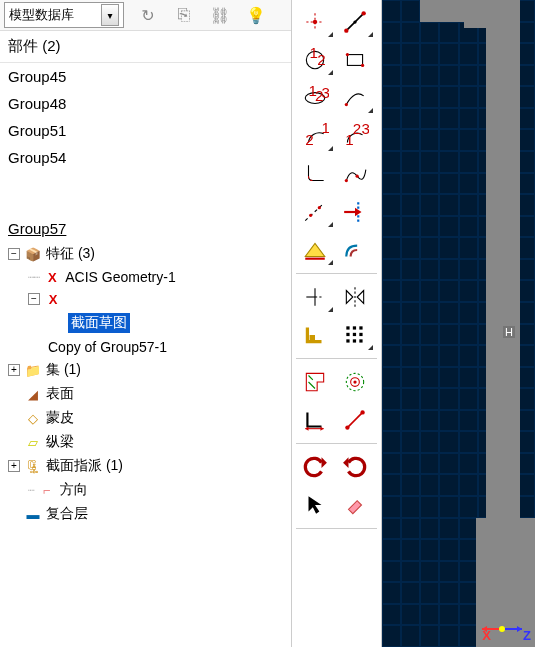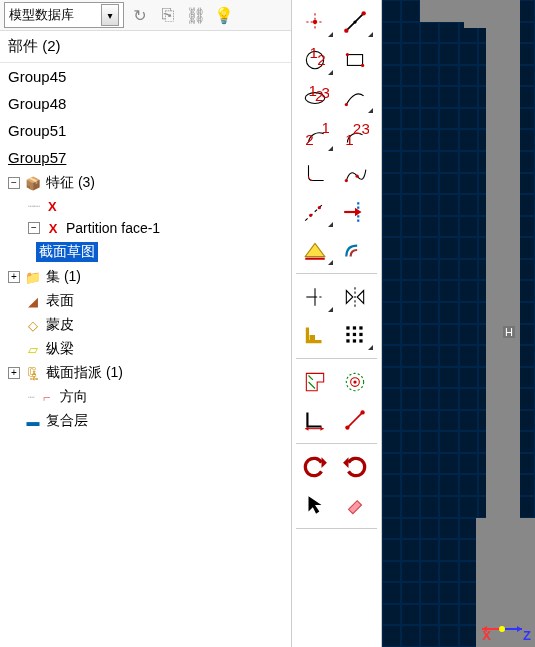--- a/index.html
+++ b/index.html
@@ -5,7 +5,7 @@
 * { margin: 0; padding: 0; box-sizing: border-box; font-family: "Microsoft YaHei", Arial, sans-serif; font-size: 14px; }
 body { width: 535px; height: 647px; display: flex; background: #f0f0f0; overflow: hidden; position: relative; }
 .left-panel { width: 292px; background: #fff; display: flex; flex-direction: column; border-right: 1px solid #ccc; }
-.dropdown-row { display: flex; align-items: center; padding: 2px 4px; background: #f8f8f8; border-bottom: 1px solid #ddd; gap: 4px; }
+.dropdown-row { display: flex; align-items: center; padding: 2px 4px; background: #f8f8f8; border-bottom: 1px solid #ddd; gap: 12px; }
 .dropdown { flex: 0 0 120px; height: 26px; border: 1px solid #999; background: #fff; display: flex; align-items: center; justify-content: space-between; padding: 0 4px; }
 .dropdown span { font-size: 13px; }
 .dd-btn { width: 18px; height: 22px; border: 1px solid #999; background: linear-gradient(#fff,#ddd); display:flex;align-items:center;justify-content:center;font-size:10px;}

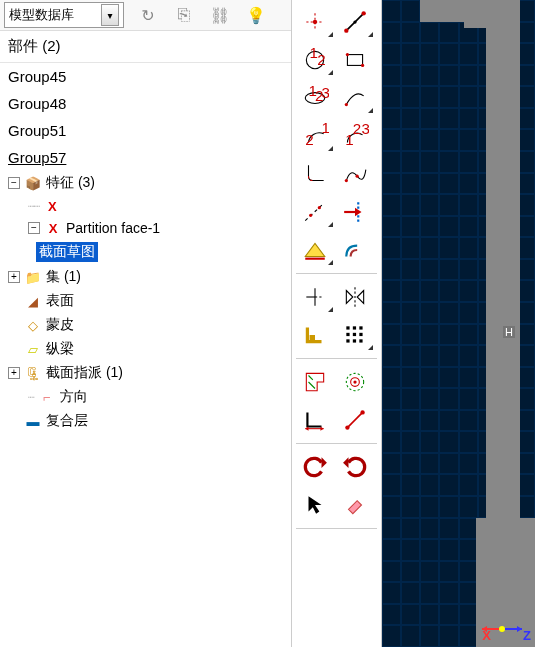--- a/index.html
+++ b/index.html
@@ -71,6 +71,7 @@
     <div class="group-item">Group45</div>
     <div class="group-item">Group48</div>
     <div class="group-item">Group51</div>
+    <div class="group-item">Group54</div>
     <div class="group-item underlined">Group57</div>
 
     <div class="tree-node indent-1">

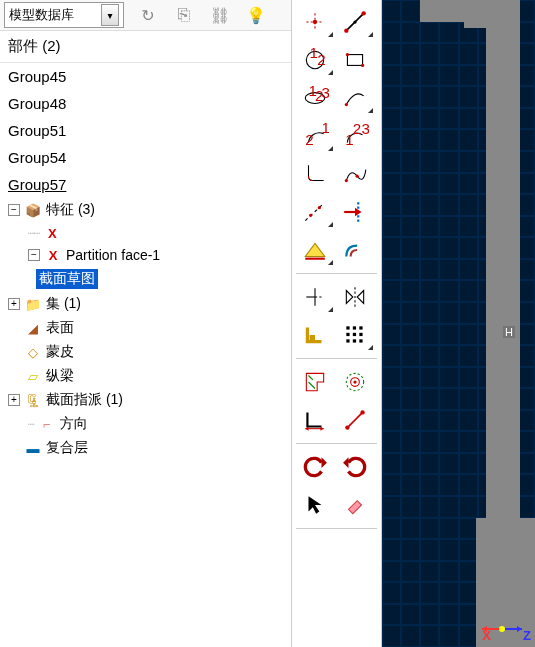--- a/index.html
+++ b/index.html
@@ -18,7 +18,7 @@
 .tree-area::-webkit-scrollbar-button{background:#e0e0e0;height:18px;display:block;border:1px solid #999;}
 .tree-header { padding: 6px 8px; font-size:15px; border-bottom:1px solid #e5e5e5;}
 .group-item { padding: 5px 8px; font-size:15px; }
-.group-item.underlined { text-decoration: underline; }
+.group-item.underlined { text-decoration: underline; margin-top: 44px; }
 .tree-node { display:flex; align-items:center; padding:3px 0; gap:4px;}
 .indent-1 { padding-left: 8px;}
 .indent-2 { padding-left: 28px;}

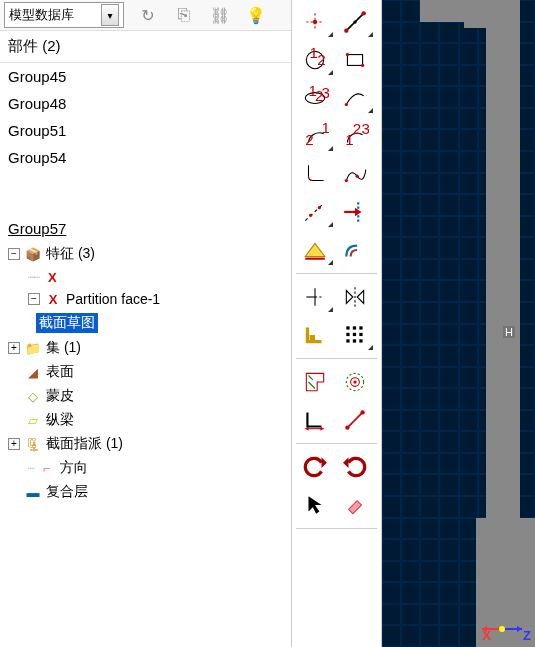--- a/index.html
+++ b/index.html
@@ -82,6 +82,7 @@
     <div class="tree-node indent-2">
       <span class="dash">┈┈</span>
       <span class="icon-sm red-x">X</span>
+      <span class="node-label">ACIS Geometry-1</span>
     </div>
     <div class="tree-node indent-2">
       <span class="expander">−</span>

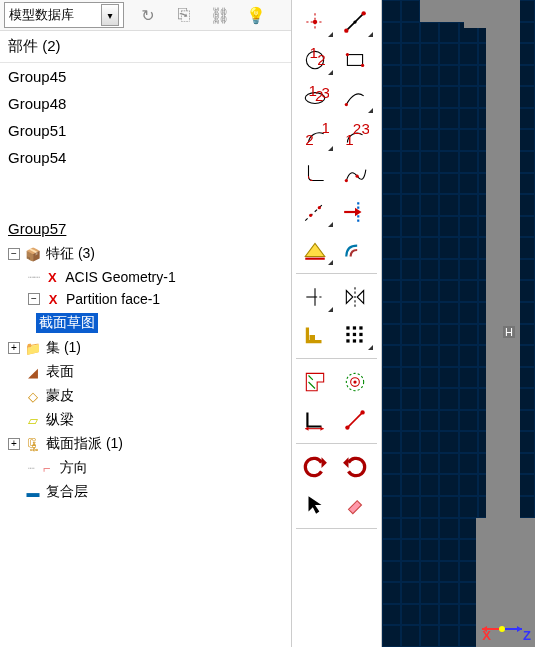--- a/index.html
+++ b/index.html
@@ -87,7 +87,6 @@
     <div class="tree-node indent-2">
       <span class="expander">−</span>
       <span class="icon-sm red-x">X</span>
-      <span class="node-label">Partition face-1</span>
     </div>
     <div class="tree-node indent-4">
       <span class="node-label selected">截面草图</span>

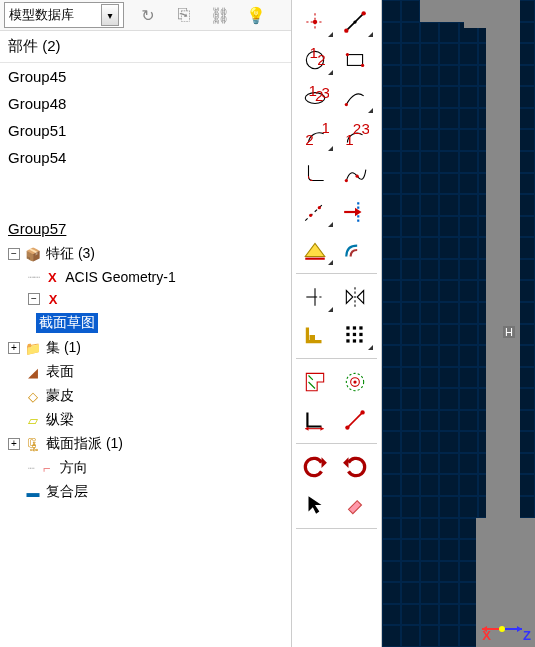--- a/index.html
+++ b/index.html
@@ -23,7 +23,7 @@
 .indent-1 { padding-left: 8px;}
 .indent-2 { padding-left: 28px;}
 .indent-3 { padding-left: 48px;}
-.indent-4 { padding-left: 36px; text-align: center;}
+.indent-4 { padding-left: 68px; text-align: center;}
 .expander { width:12px; height:12px; border:1px solid #888; display:inline-flex;align-items:center;justify-content:center;font-size:10px;line-height:1;cursor:pointer;background:#fff;}
 .icon-sm { width:18px; height:16px; display:inline-flex;align-items:center;justify-content:center;font-size:13px;}
 .red-x { color:#d00; font-weight:bold; font-family: Arial; }

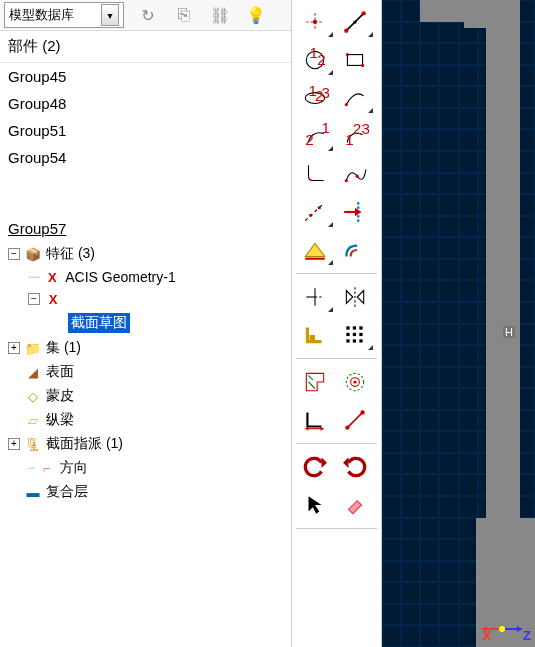--- a/index.html
+++ b/index.html
@@ -91,6 +91,9 @@
     <div class="tree-node indent-4">
       <span class="node-label selected">截面草图</span>
     </div>
+    <div class="tree-node indent-3">
+      <span class="node-label">Copy of Group57-1</span>
+    </div>
     <div class="tree-node indent-1">
       <span class="expander">+</span>
       <span class="icon-sm" style="color:#c80">📁</span>

